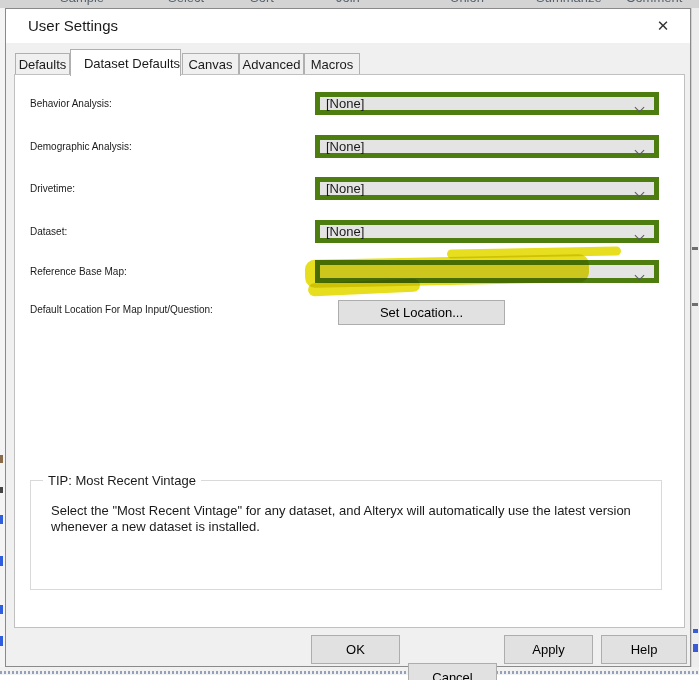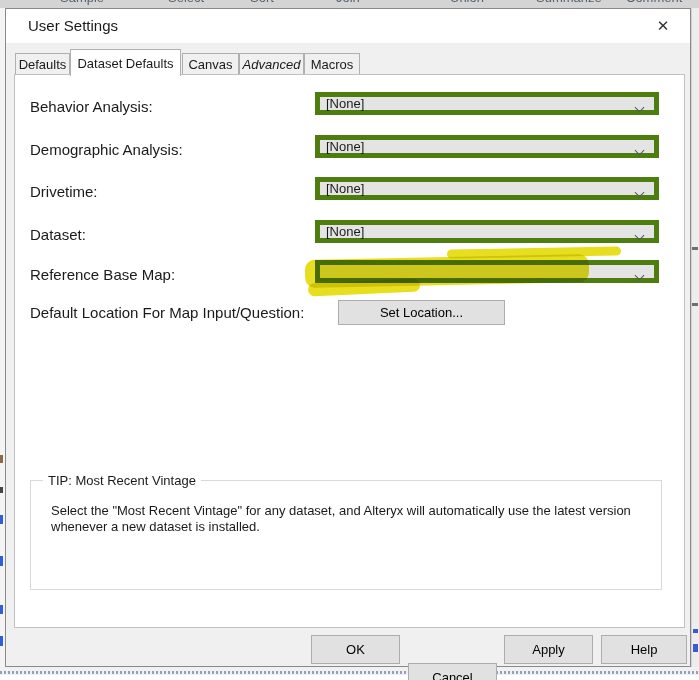--- a/index.html
+++ b/index.html
@@ -108,7 +108,7 @@
     <div class="tab" style="left:9px;   width:55px;align-items:center;">
         <span>Defaults</span>
       </div>
-    <div class="tab active" style="left:64px;  width:111px;">
+    <div class="tab active" style="left:64px;  width:111px;justify-content:flex-end;">
         <span>Dataset Defaults</span>
       </div>
     <div class="tab" style="left:176px; width:57px;">

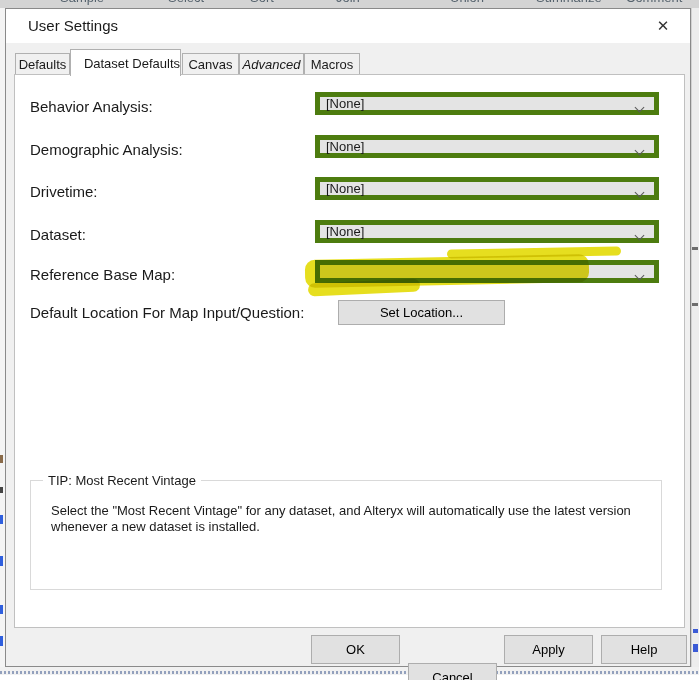--- a/index.html
+++ b/index.html
@@ -114,7 +114,7 @@
     <div class="tab" style="left:176px; width:57px;">
         <span>Canvas</span>
       </div>
-    <div class="tab" style="left:233px; width:65px;font-style:italic;">
+    <div class="tab" style="left:233px; width:65px;">
         <span>Advanced</span>
       </div>
     <div class="tab" style="left:298px; width:56px;">

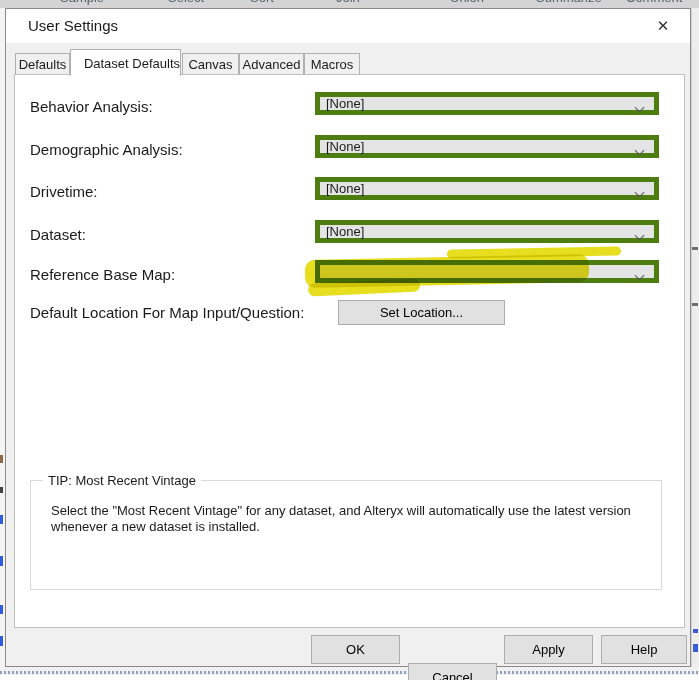--- a/index.html
+++ b/index.html
@@ -38,7 +38,7 @@
   .page { position:absolute; left:8px; top:65px; width:671px; height:554px;
     background:#ffffff; border:1px solid #c0c0c0; z-index:2; }
 
-  .row-label { position:absolute; left:15px; font-size:15px; white-space:nowrap; }
+  .row-label { position:absolute; left:15px; font-size:10px; white-space:nowrap; }
   .dropdown { position:absolute; left:300px; width:344px; height:23px;
     background:#e4e4e4; border:5px solid #4d7c0f; display:flex; align-items:center;
     padding-left:6px; font-size:13px; }

